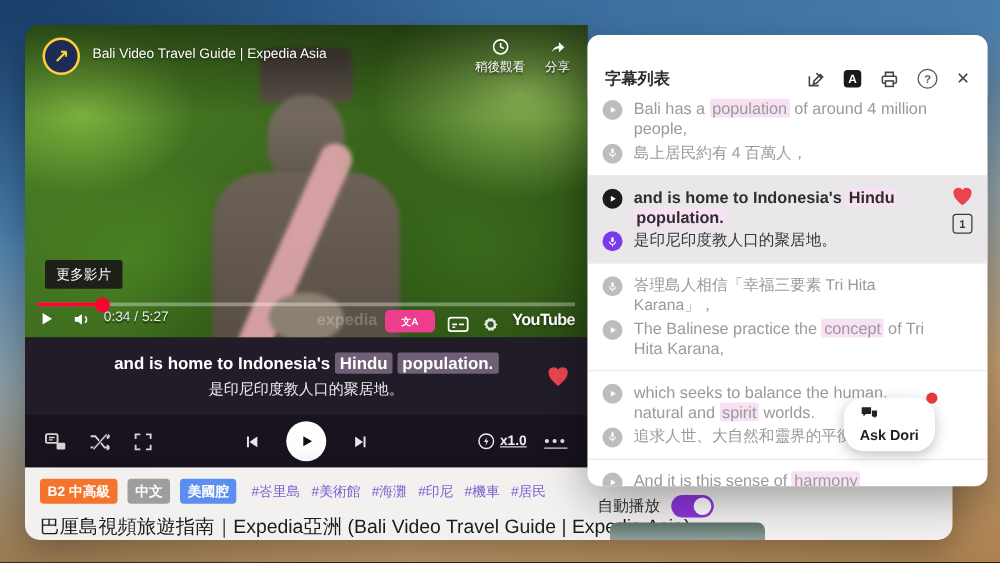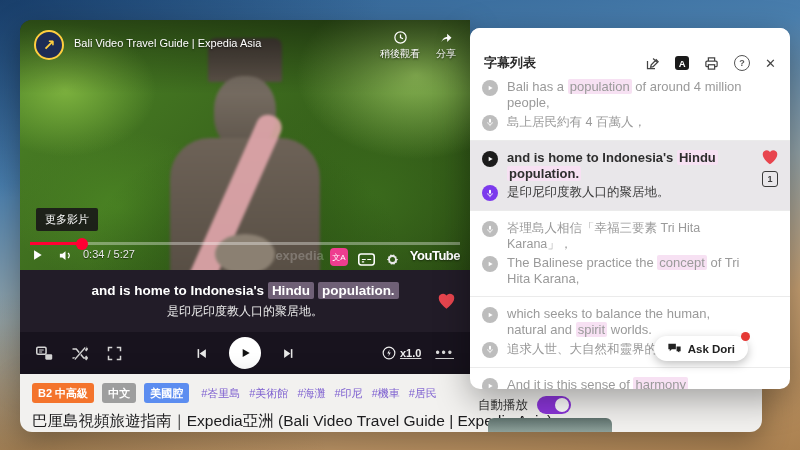--- a/index.html
+++ b/index.html
@@ -49,7 +49,7 @@
   .yt-controls .time{font-size:11px;color:#e8e8e8;margin-left:10px;text-shadow:0 1px 1px rgba(0,0,0,.6);}
   .yt-controls .spacer{flex:1;}
   .watermark{opacity:.22;color:#fff;font-size:13px;font-weight:bold;margin-right:6px;}
-  .trans-btn{width:18px;height:18px;border-radius:4px;background:#ee3d8f;color:#fff;font-size:8px;font-weight:normal;
+  .trans-btn{width:40px;height:18px;border-radius:4px;background:#ee3d8f;color:#fff;font-size:8px;font-weight:bold;
     display:flex;align-items:center;justify-content:center;margin-right:10px;}
   .cc-btn,.gear-btn{margin-right:10px;display:flex;align-items:center;}
   .yt-logo{color:#fff;font-size:13px;font-weight:bold;letter-spacing:-.5px;text-shadow:0 1px 2px rgba(0,0,0,.5);}

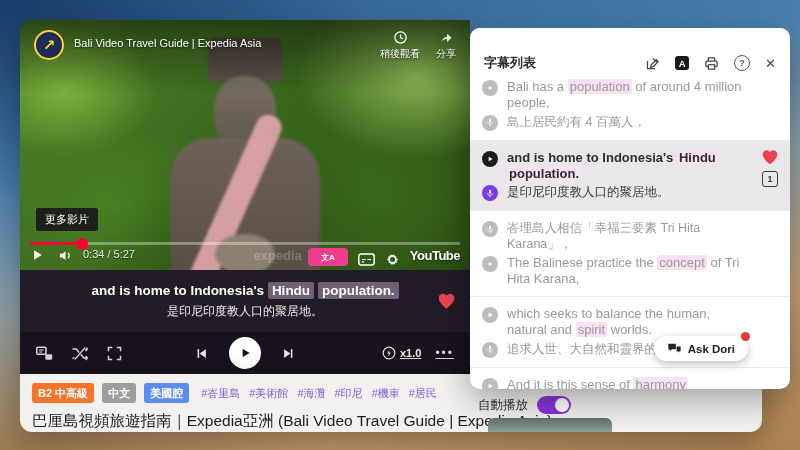--- a/index.html
+++ b/index.html
@@ -111,7 +111,7 @@
   .card-ic{width:14px;height:14px;border:1.5px solid #3a3a3a;border-radius:3px;font-size:9px;color:#3a3a3a;
     display:flex;align-items:center;justify-content:center;font-weight:bold;}
   .ask-dori{position:absolute;right:42px;bottom:28px;background:#fff;border-radius:16px;padding:6px 13px;
-    box-shadow:0 3px 10px rgba(0,0,0,.25);display:flex;align-items:flex-end;gap:6px;z-index:5;}
+    box-shadow:0 3px 10px rgba(0,0,0,.25);display:flex;align-items:flex-start;gap:6px;z-index:5;flex-direction:column;}
   .ask-dori .lbl{font-size:11.5px;font-weight:bold;color:#222;}
   .ask-dot{position:absolute;right:-2px;top:-4px;width:9px;height:9px;border-radius:50%;background:#e53935;}
   svg{display:block;}

